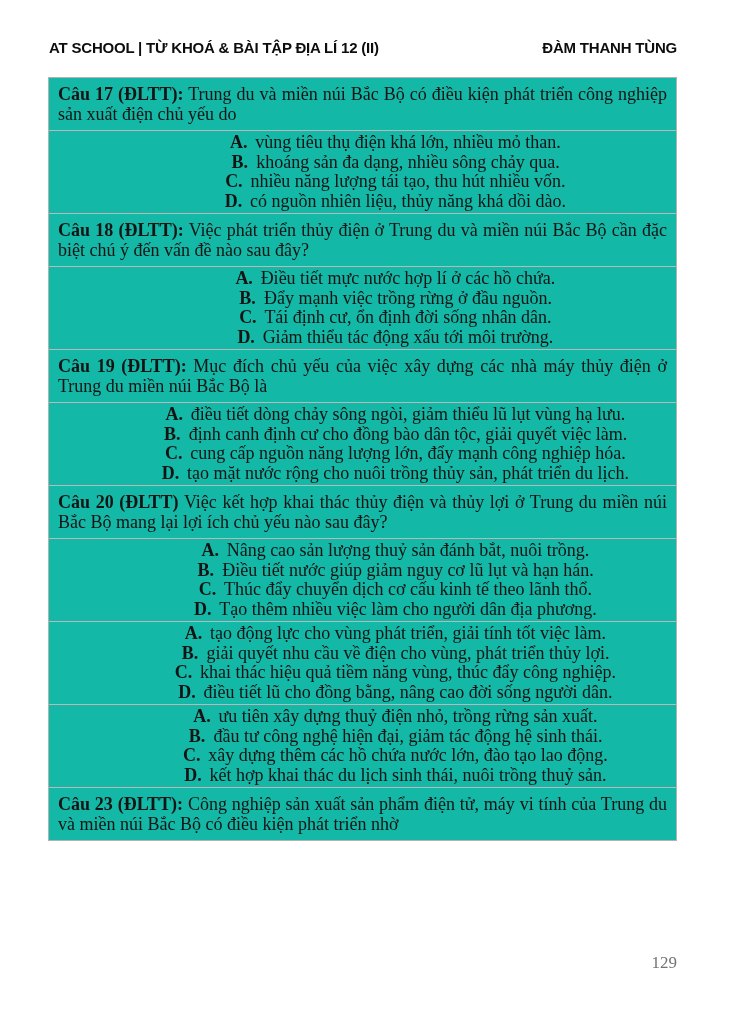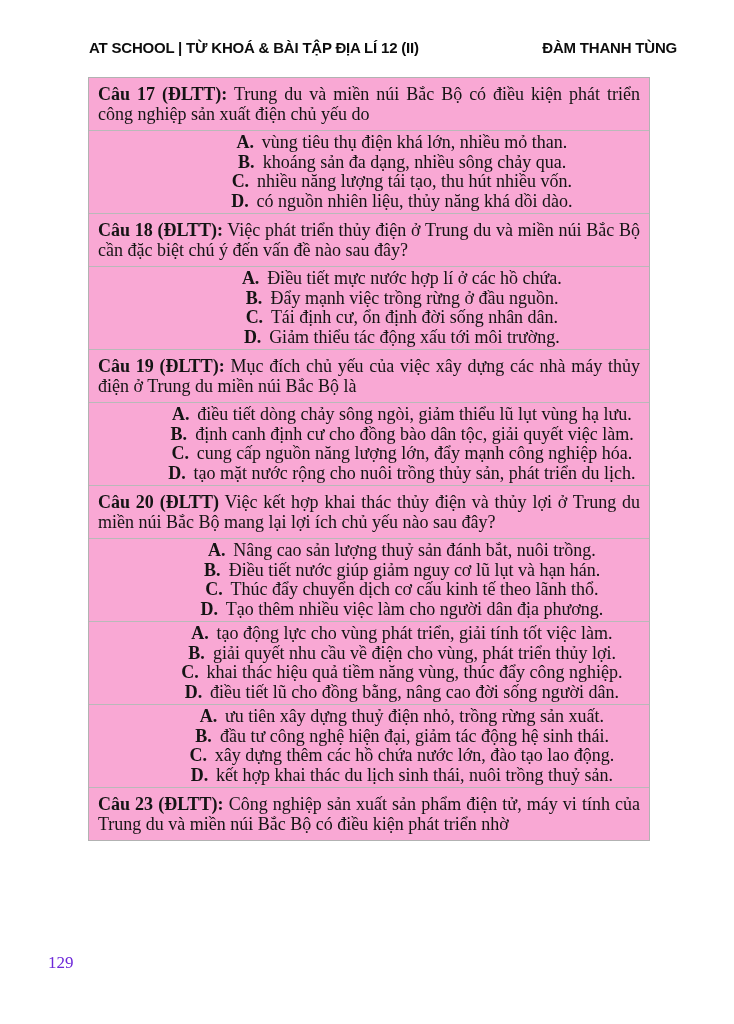--- a/index.html
+++ b/index.html
@@ -17,7 +17,6 @@
     font-family:"Liberation Sans","DejaVu Sans",sans-serif;
     font-weight:700; font-size:15px; letter-spacing:-0.2px; color:#0d0d0d;
     white-space:nowrap;
-    margin-left:40px;
   }
 
   .qtable {

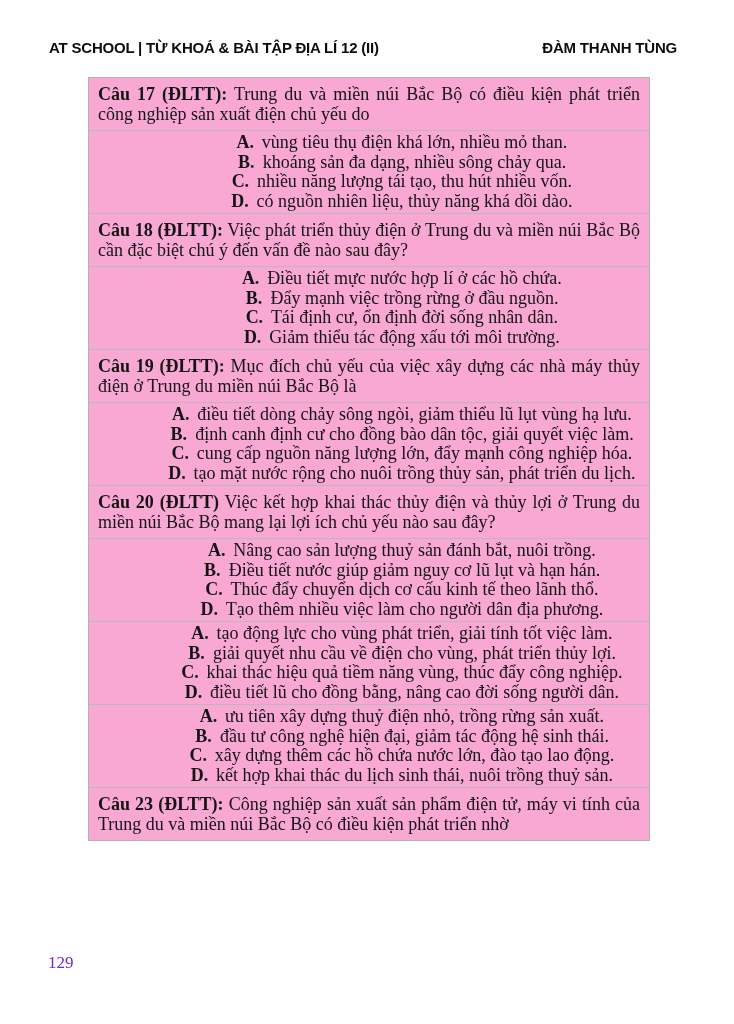--- a/index.html
+++ b/index.html
@@ -20,8 +20,8 @@
   }
 
   .qtable {
-    position:absolute; left:48px; top:77px; width:562px;
-    border:1px solid #b2b2b2; box-sizing:border-box; background:#f9a8d4;margin-left:40px;
+    position:absolute; left:48px; top:77px; width:629px;
+    border:1px solid #b2b2b2; box-sizing:border-box; background:#14b8a6;
   }
   .row { border-bottom:1px solid #b9b9b9; }
   .row:last-child { border-bottom:none; }

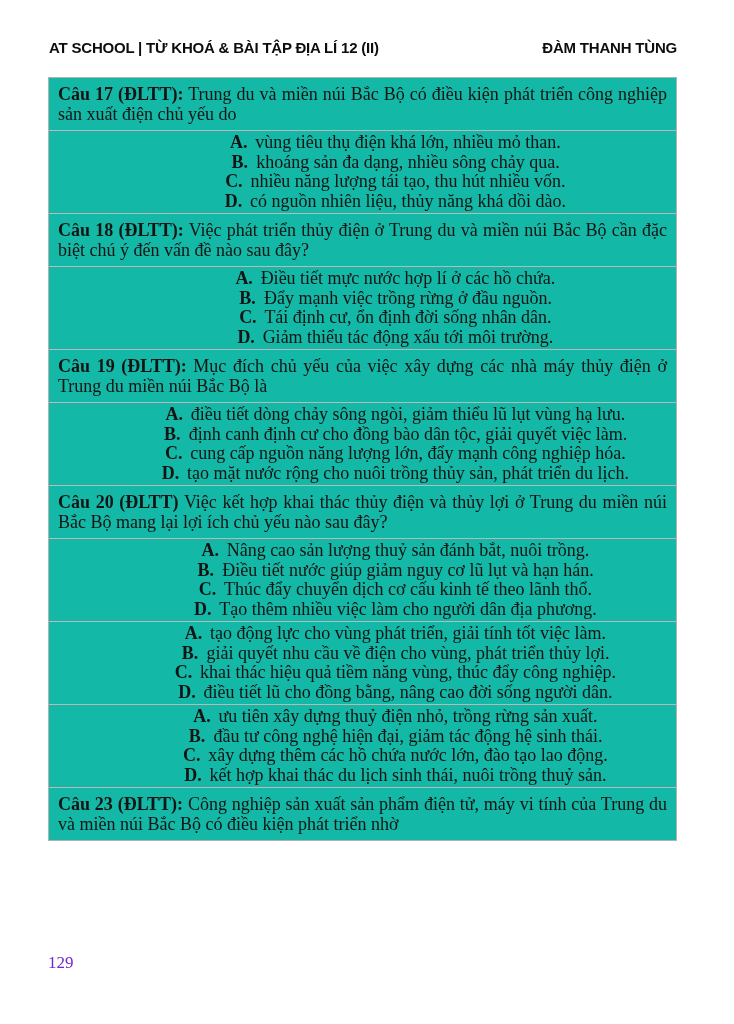--- a/index.html
+++ b/index.html
@@ -39,7 +39,7 @@
 
   .pagenum {
     position:absolute; top:953px; left:48px; width:629px;
-    text-align:left; font-size:17px; color:#6d28d9;
+    text-align:right; font-size:17px; color:#737373;
   }
 </style>
 </head>

